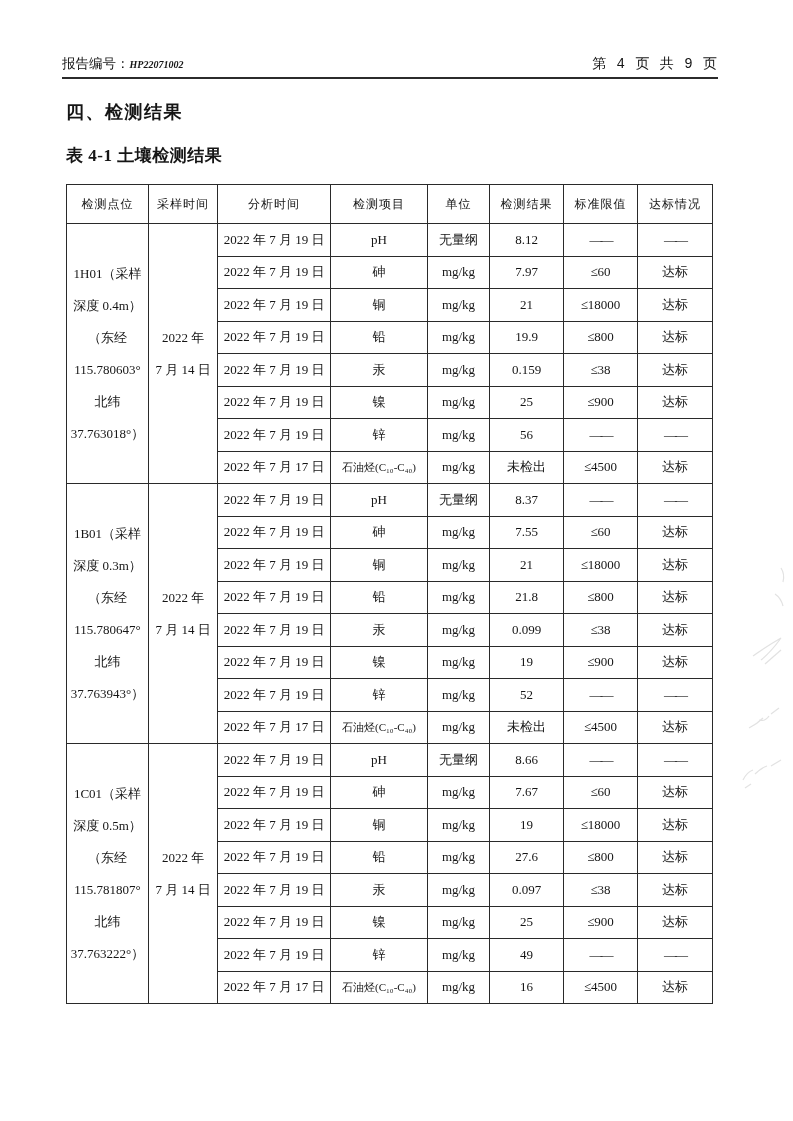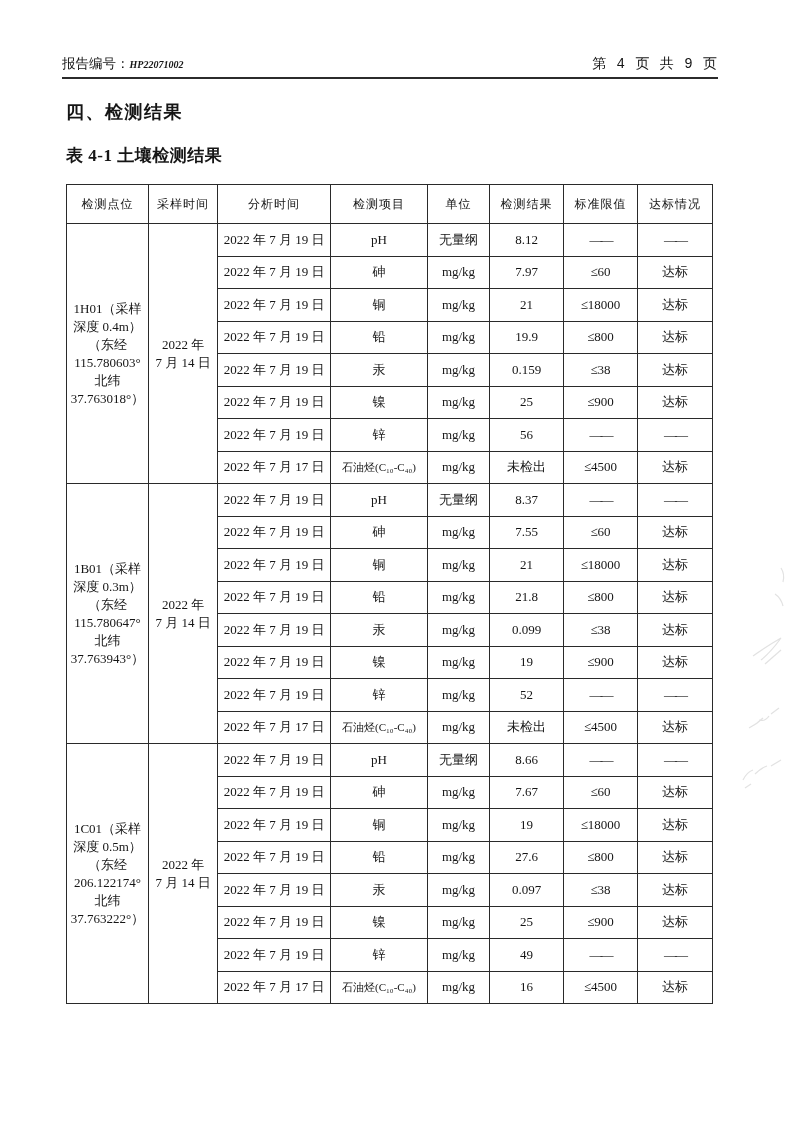--- a/index.html
+++ b/index.html
@@ -47,7 +47,7 @@
   }
   table.results td { height:31.5px; }
   td.point-cell, td.sampling-cell {
-    white-space:pre-line; line-height:18px; font-size:13px; letter-spacing:0;
+    white-space:pre-line; line-height:32px; font-size:13px; letter-spacing:0;
   }
   td.analysis-cell { font-size:12.8px; white-space:nowrap; letter-spacing:0; }
   td.item-cell { white-space:nowrap;margin-left:36px; }

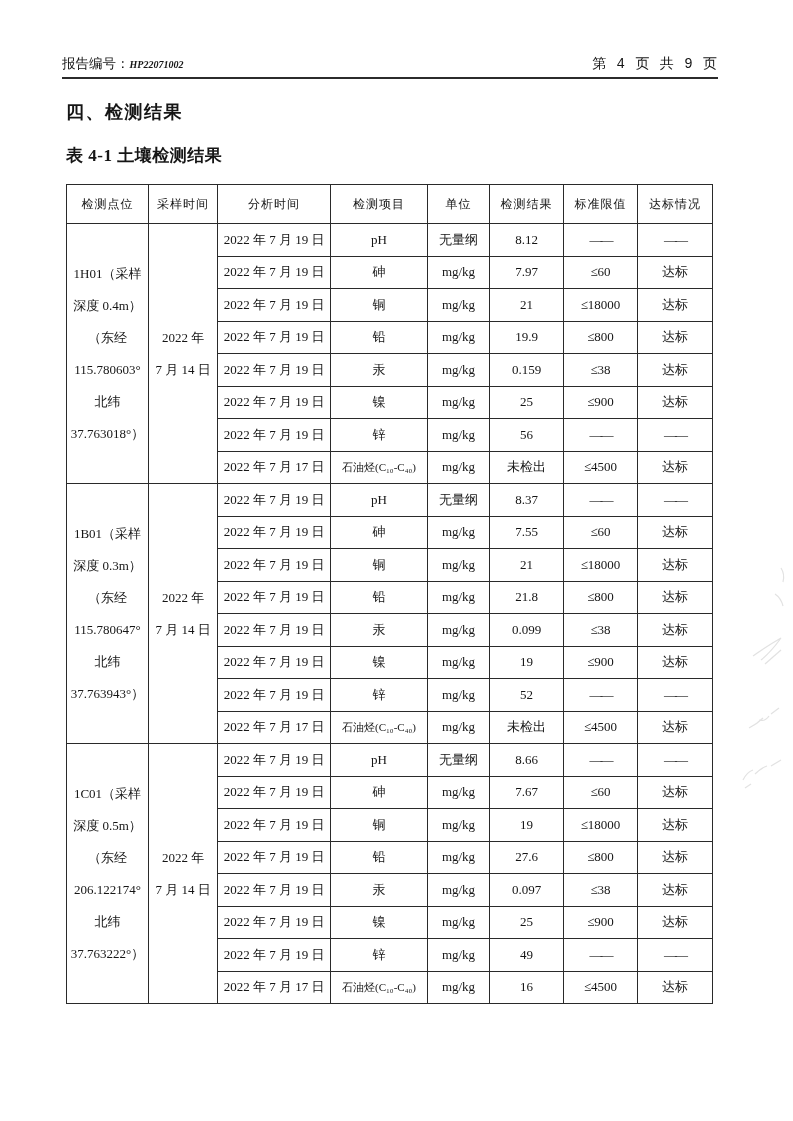--- a/index.html
+++ b/index.html
@@ -242,7 +242,7 @@
         <td class="point-cell" rowspan="8">1C01（采样
 深度 0.5m）
 （东经
-206.122174°
+115.781807°
 北纬
 37.763222°）</td>
         <td class="sampling-cell" rowspan="8">2022 年

